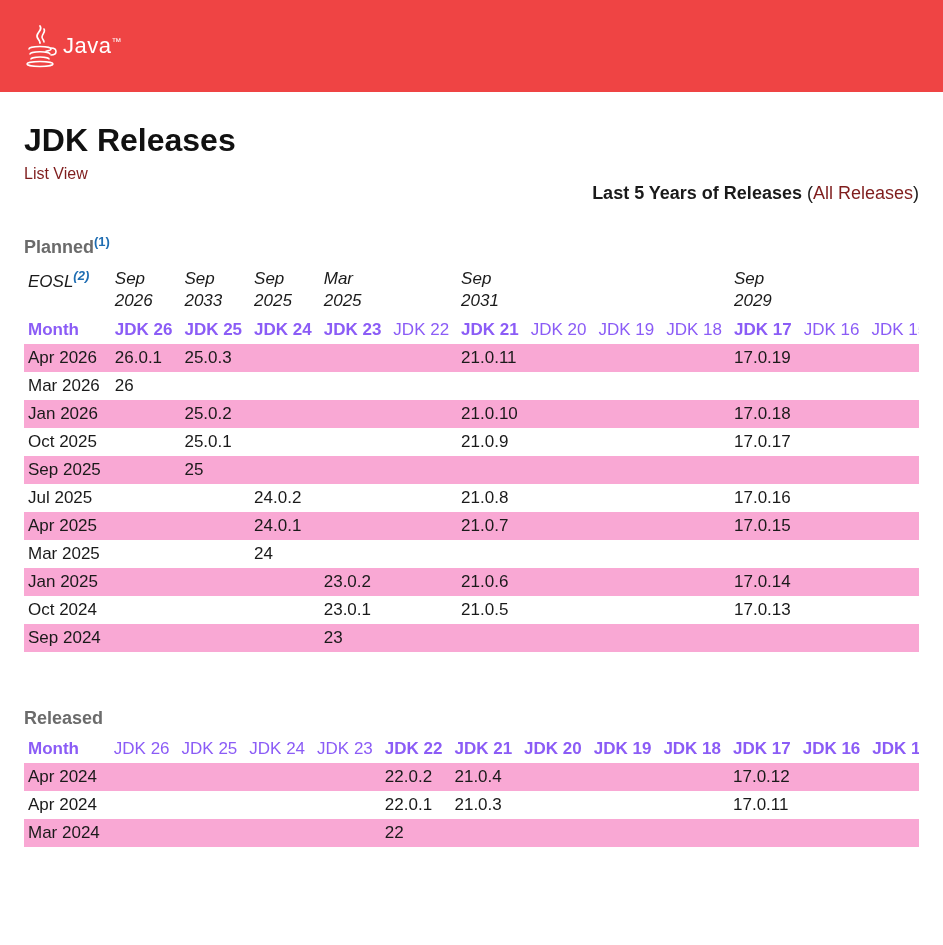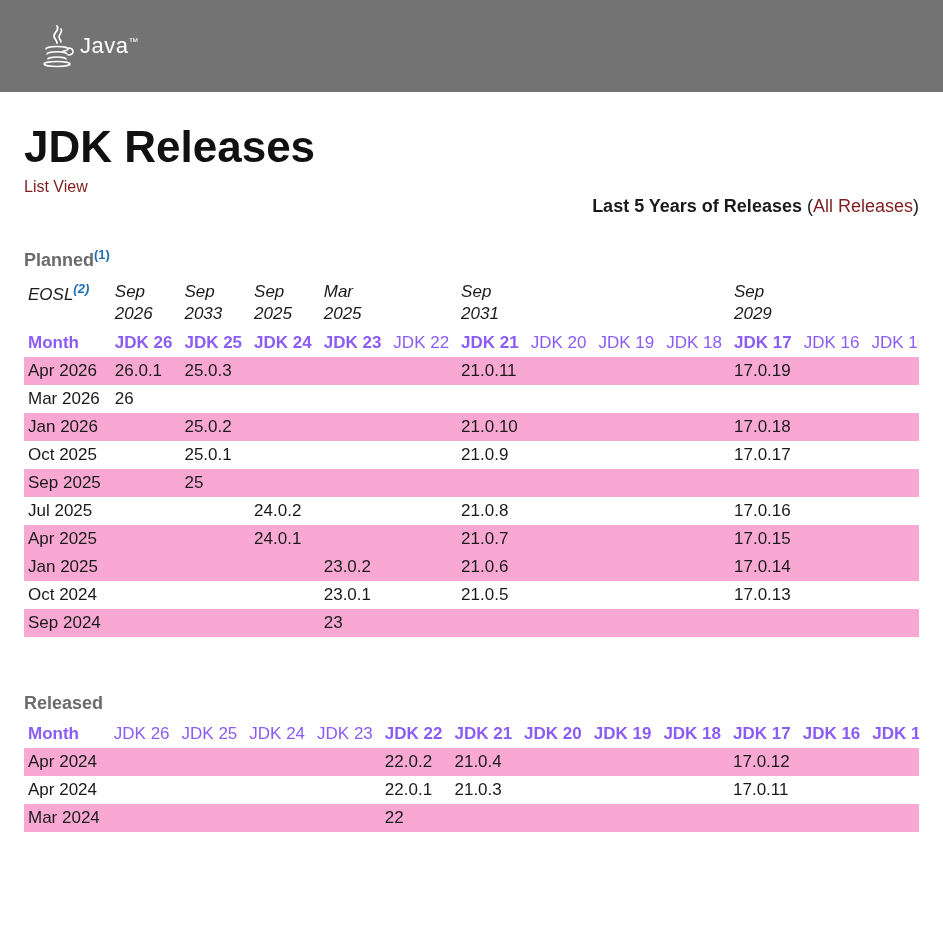--- a/index.html
+++ b/index.html
@@ -10,11 +10,11 @@
       background:#fff;
     }
     .top-banner {
-      background:#737373;
+      background:#ef4444;
       height:92px;
       display:flex;
       align-items:center;
-      padding-left:40px;
+      padding-left:23px;
     }
     .java-logo {
       display:flex;

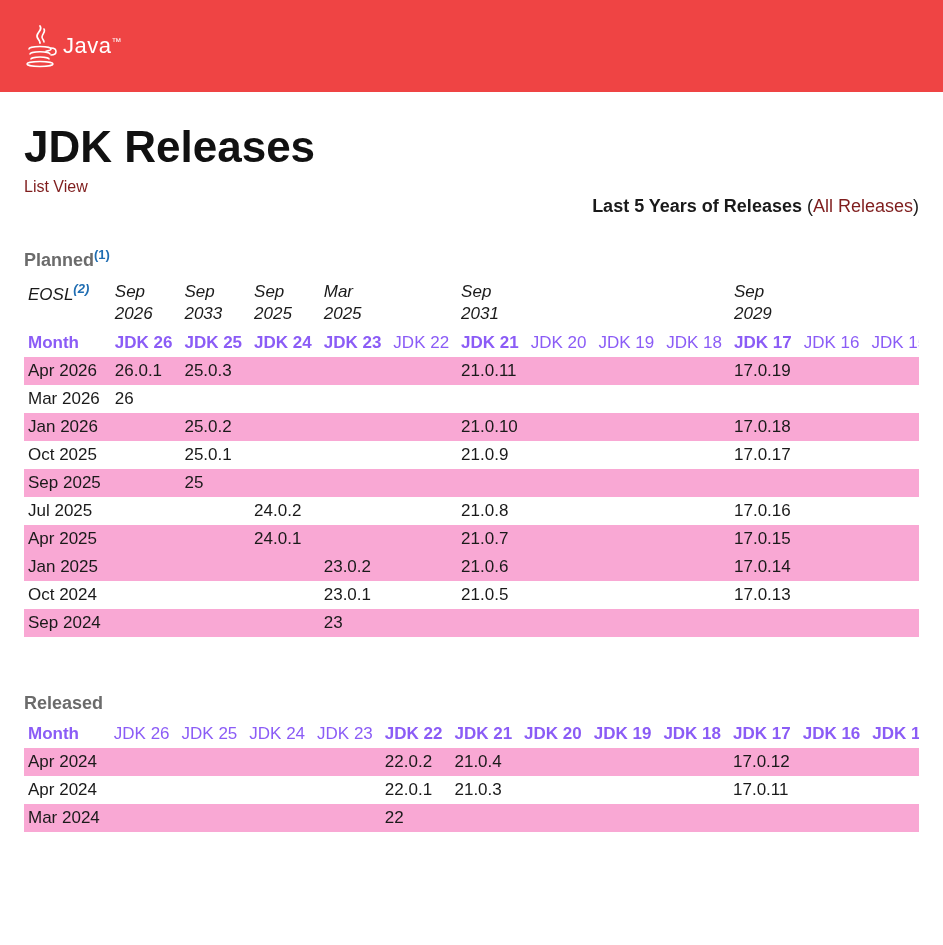--- a/index.html
+++ b/index.html
@@ -27,7 +27,7 @@
       max-width:1200px;
     }
     h1 {
-      font-size:44px;
+      font-size:32px;
       font-weight:700;
       color:#111;
       margin-bottom:6px;

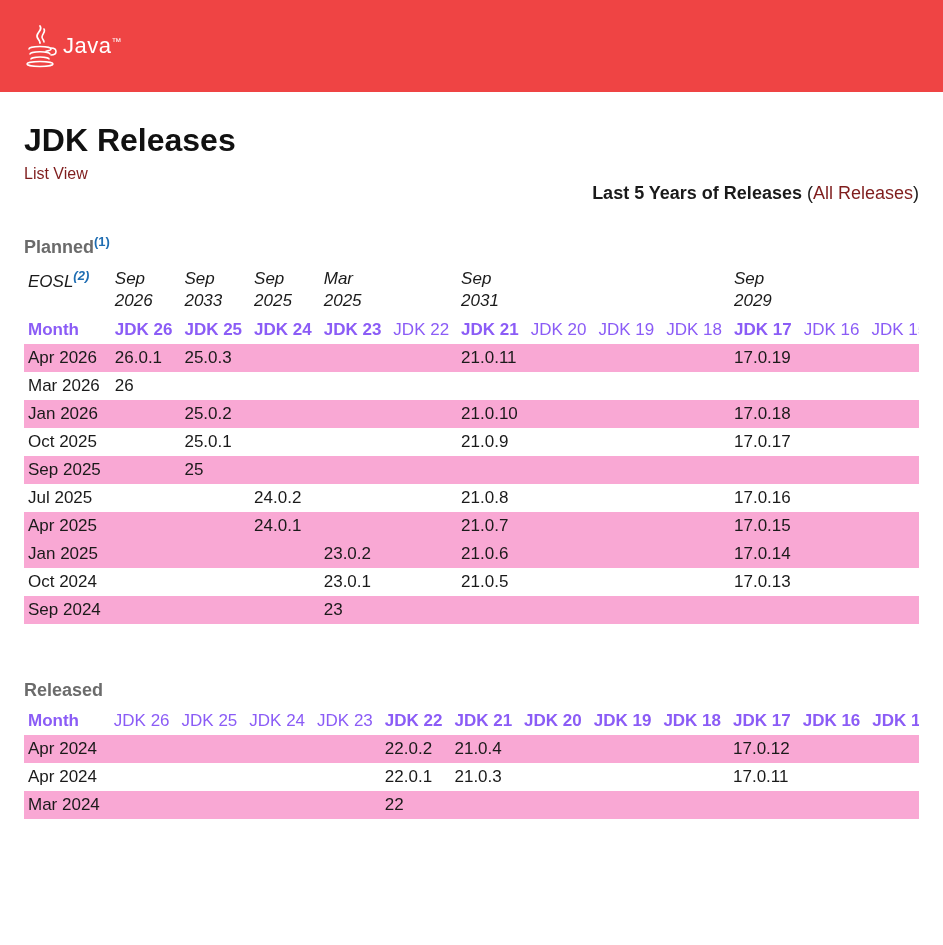--- a/index.html
+++ b/index.html
@@ -251,6 +251,21 @@
             <td></td>
             <td></td>
           </tr>
+          <tr>
+            <td class="month">Mar 2025</td>
+            <td></td>
+            <td></td>
+            <td>24</td>
+            <td></td>
+            <td></td>
+            <td></td>
+            <td></td>
+            <td></td>
+            <td></td>
+            <td></td>
+            <td></td>
+            <td></td>
+          </tr>
           <tr class="stripe">
             <td class="month">Jan 2025</td>
             <td></td>

